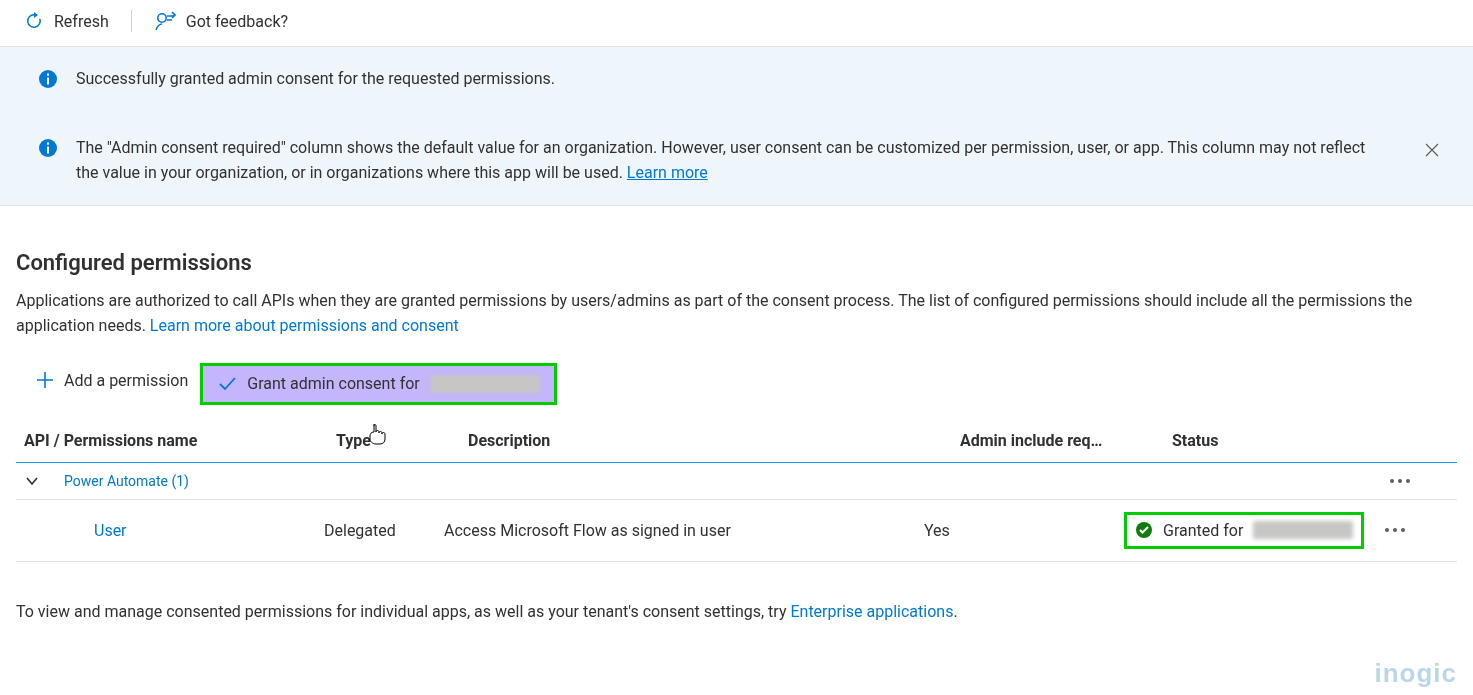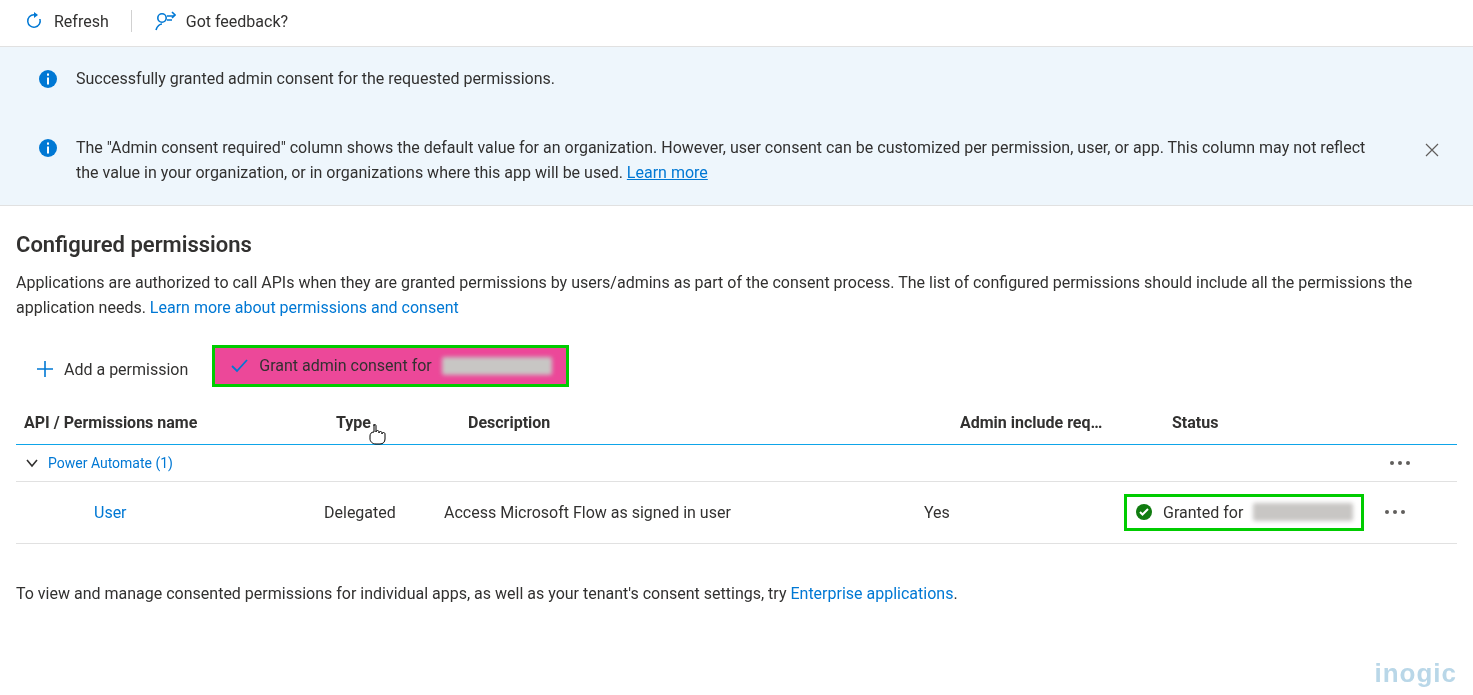--- a/index.html
+++ b/index.html
@@ -60,7 +60,7 @@
   .banner-close { position: absolute; right: 34px; top: 96px; cursor: pointer; }
 
   
-  .section { padding: 26px 16px 0 16px; }
+  .section { padding: 44px 16px 0 16px; }
   .section-title { font-size: 22px; font-weight: 600; margin-bottom: 14px; color: #323130; }
   .section-desc { font-size: 16px; line-height: 1.55; max-width: 1440px; }
   .section-desc a { color: #0078d4; text-decoration: none; }

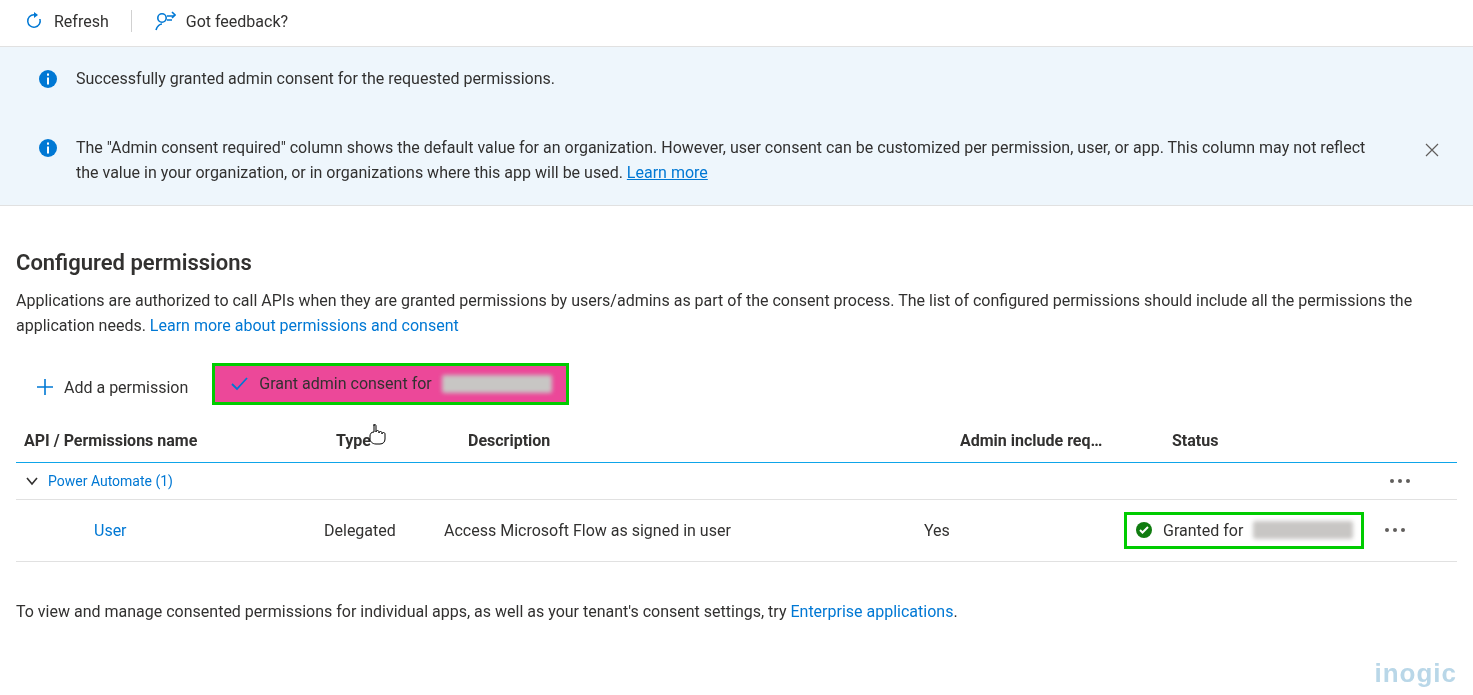--- a/index.html
+++ b/index.html
@@ -68,8 +68,7 @@
   
   .action-row {
     display: flex;
-    align-items: flex-end;
-    gap: 12px;
+    align-items: flex-start;
     padding: 24px 8px 14px 8px;
   }
   .add-btn, .grant-btn {

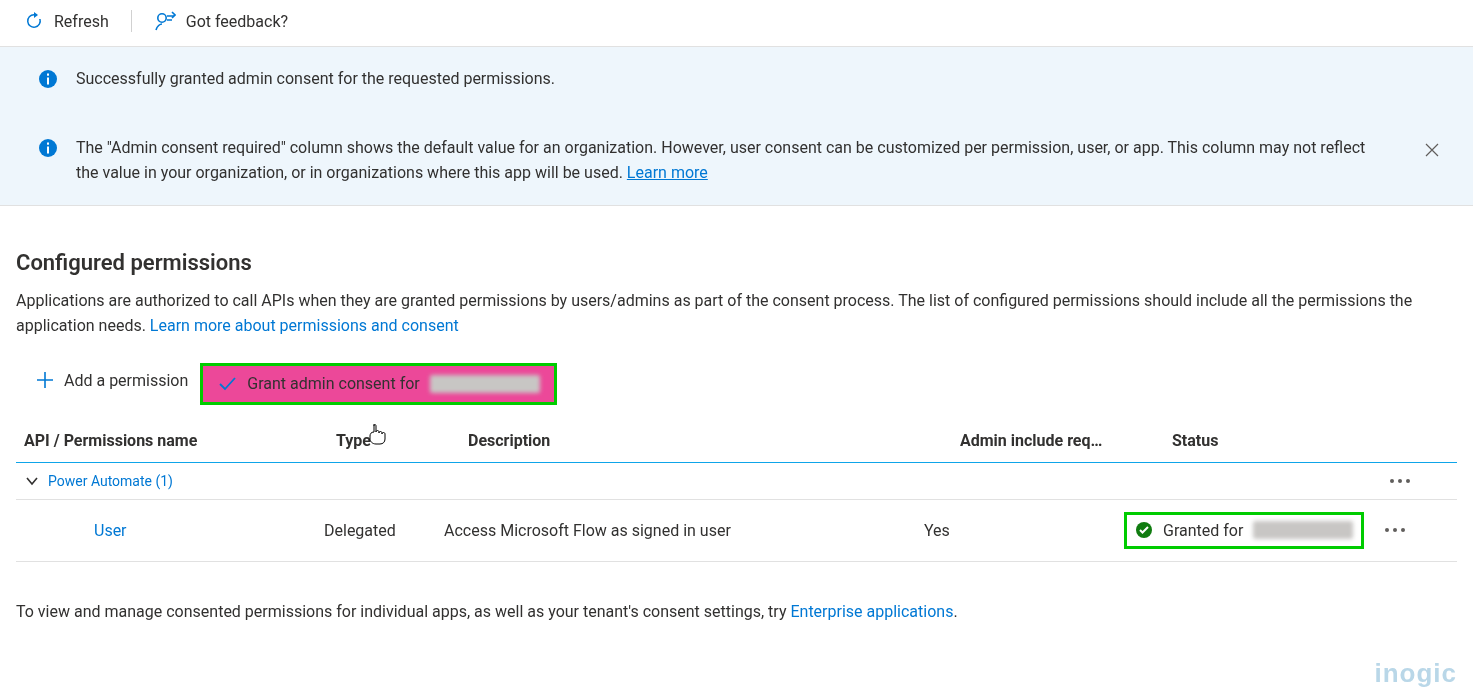--- a/index.html
+++ b/index.html
@@ -81,7 +81,7 @@
     cursor: pointer;
   }
   .grant-btn {
-    background: #ec4899;
+    background: #c4b5fd;
     border: 3px solid #00cc00;
     padding: 8px 14px;
   }

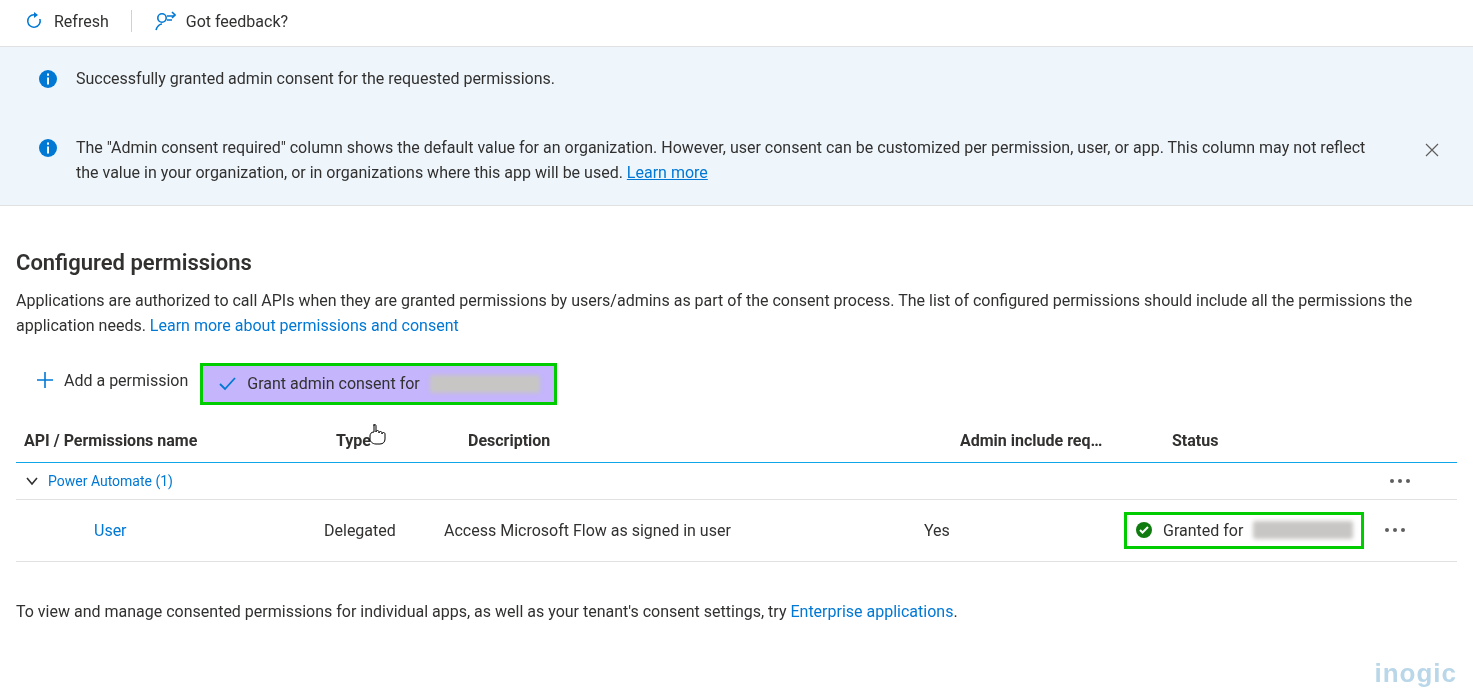--- a/index.html
+++ b/index.html
@@ -121,7 +121,7 @@
   .perm-group {
     display: inline-flex;
     align-items: center;
-    gap: 8px;
+    gap: 24px;
     color: #0078d4;
     cursor: pointer;
   }

